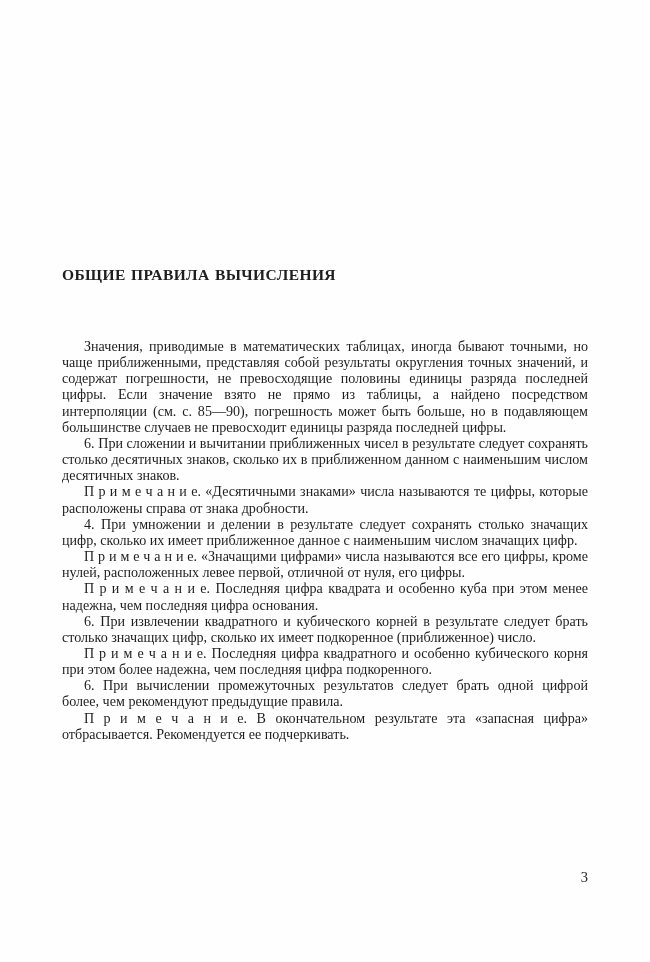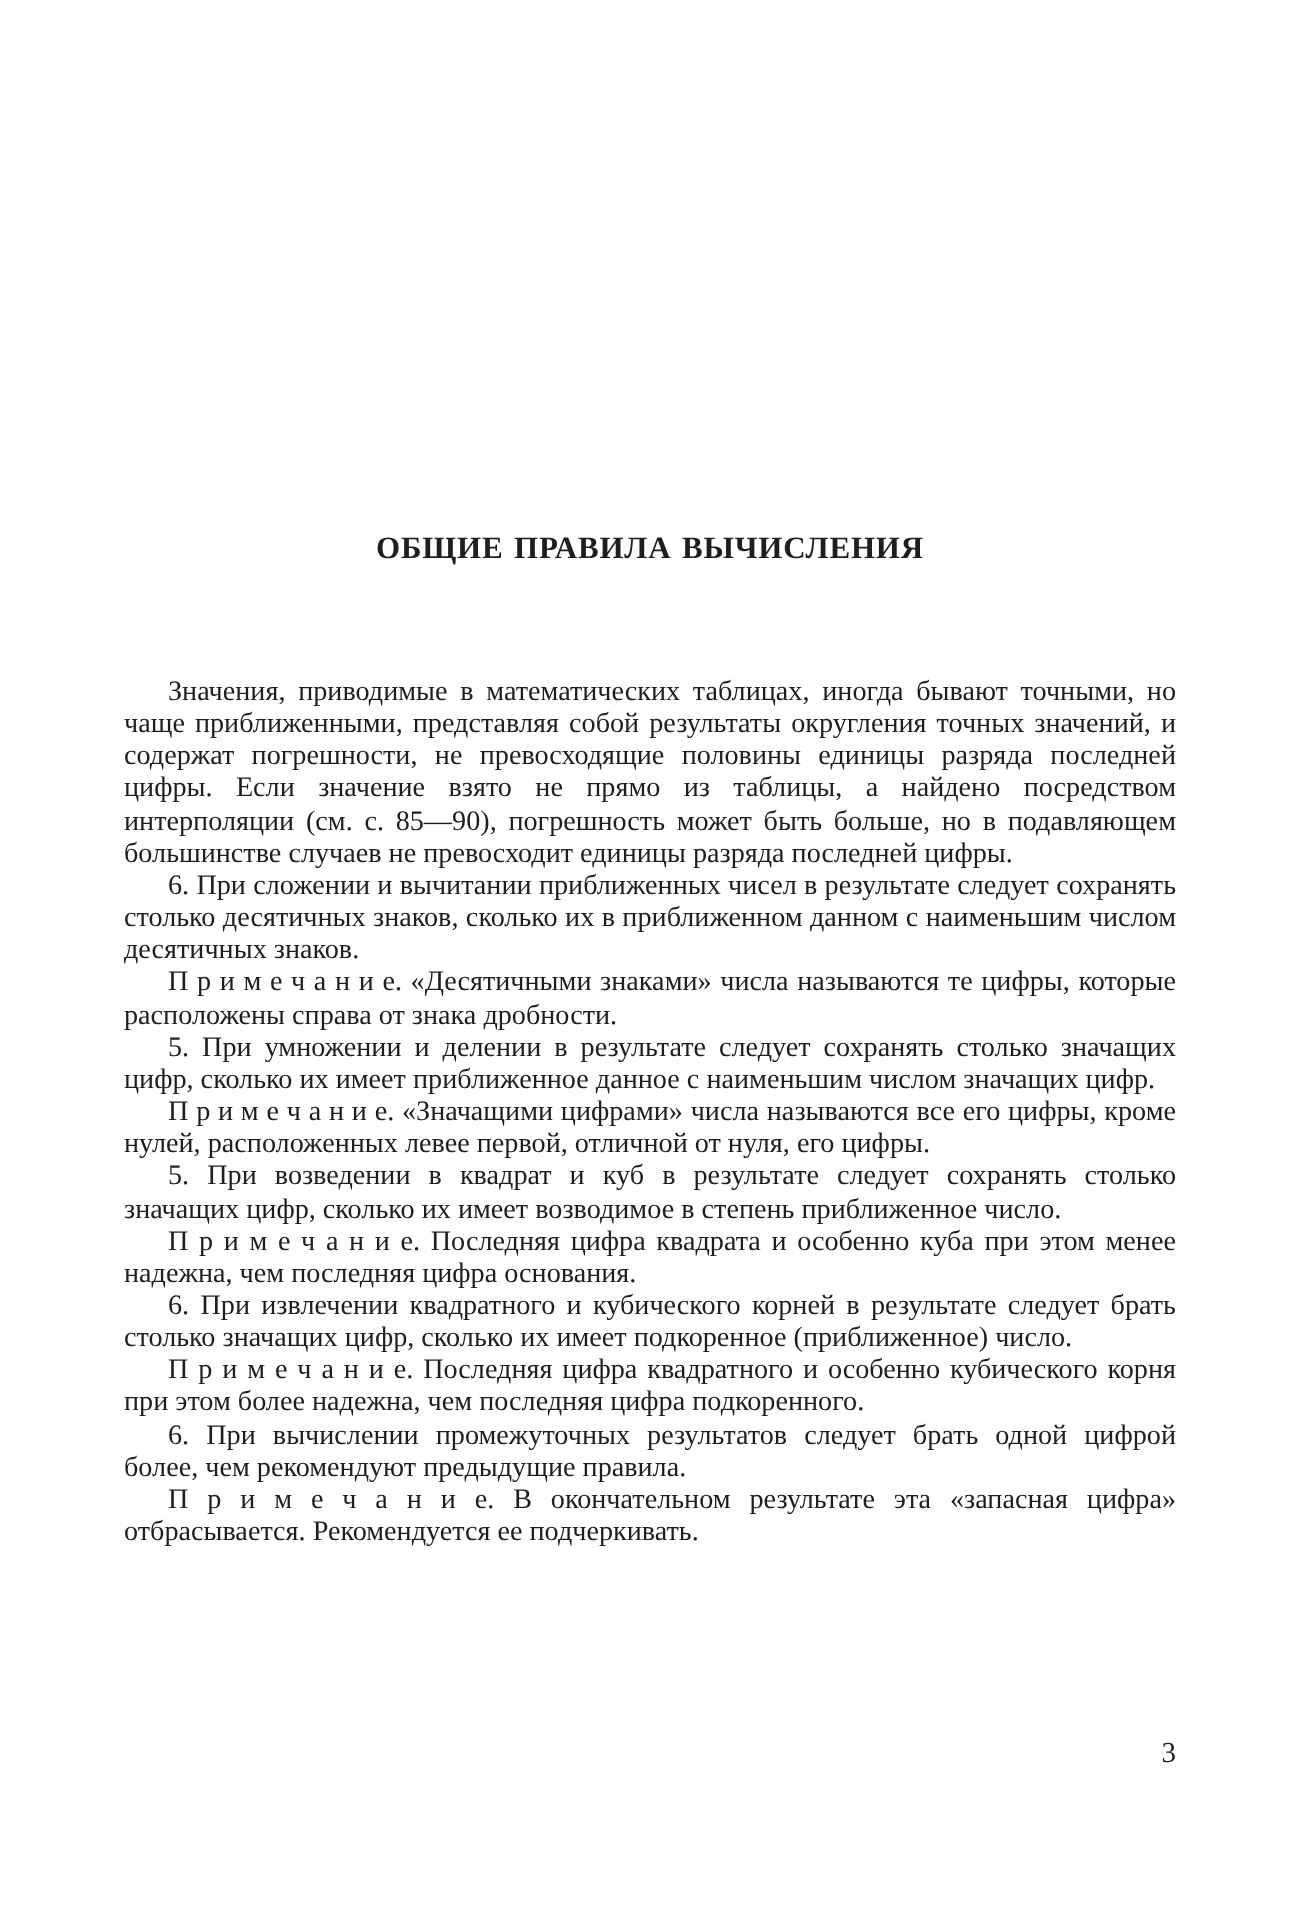--- a/index.html
+++ b/index.html
@@ -23,7 +23,6 @@
     left: 62px;
     width: 526px;
     margin: 0;
-    text-align: center;
     font-size: 15.5px;
     line-height: 18px;
     font-weight: bold;

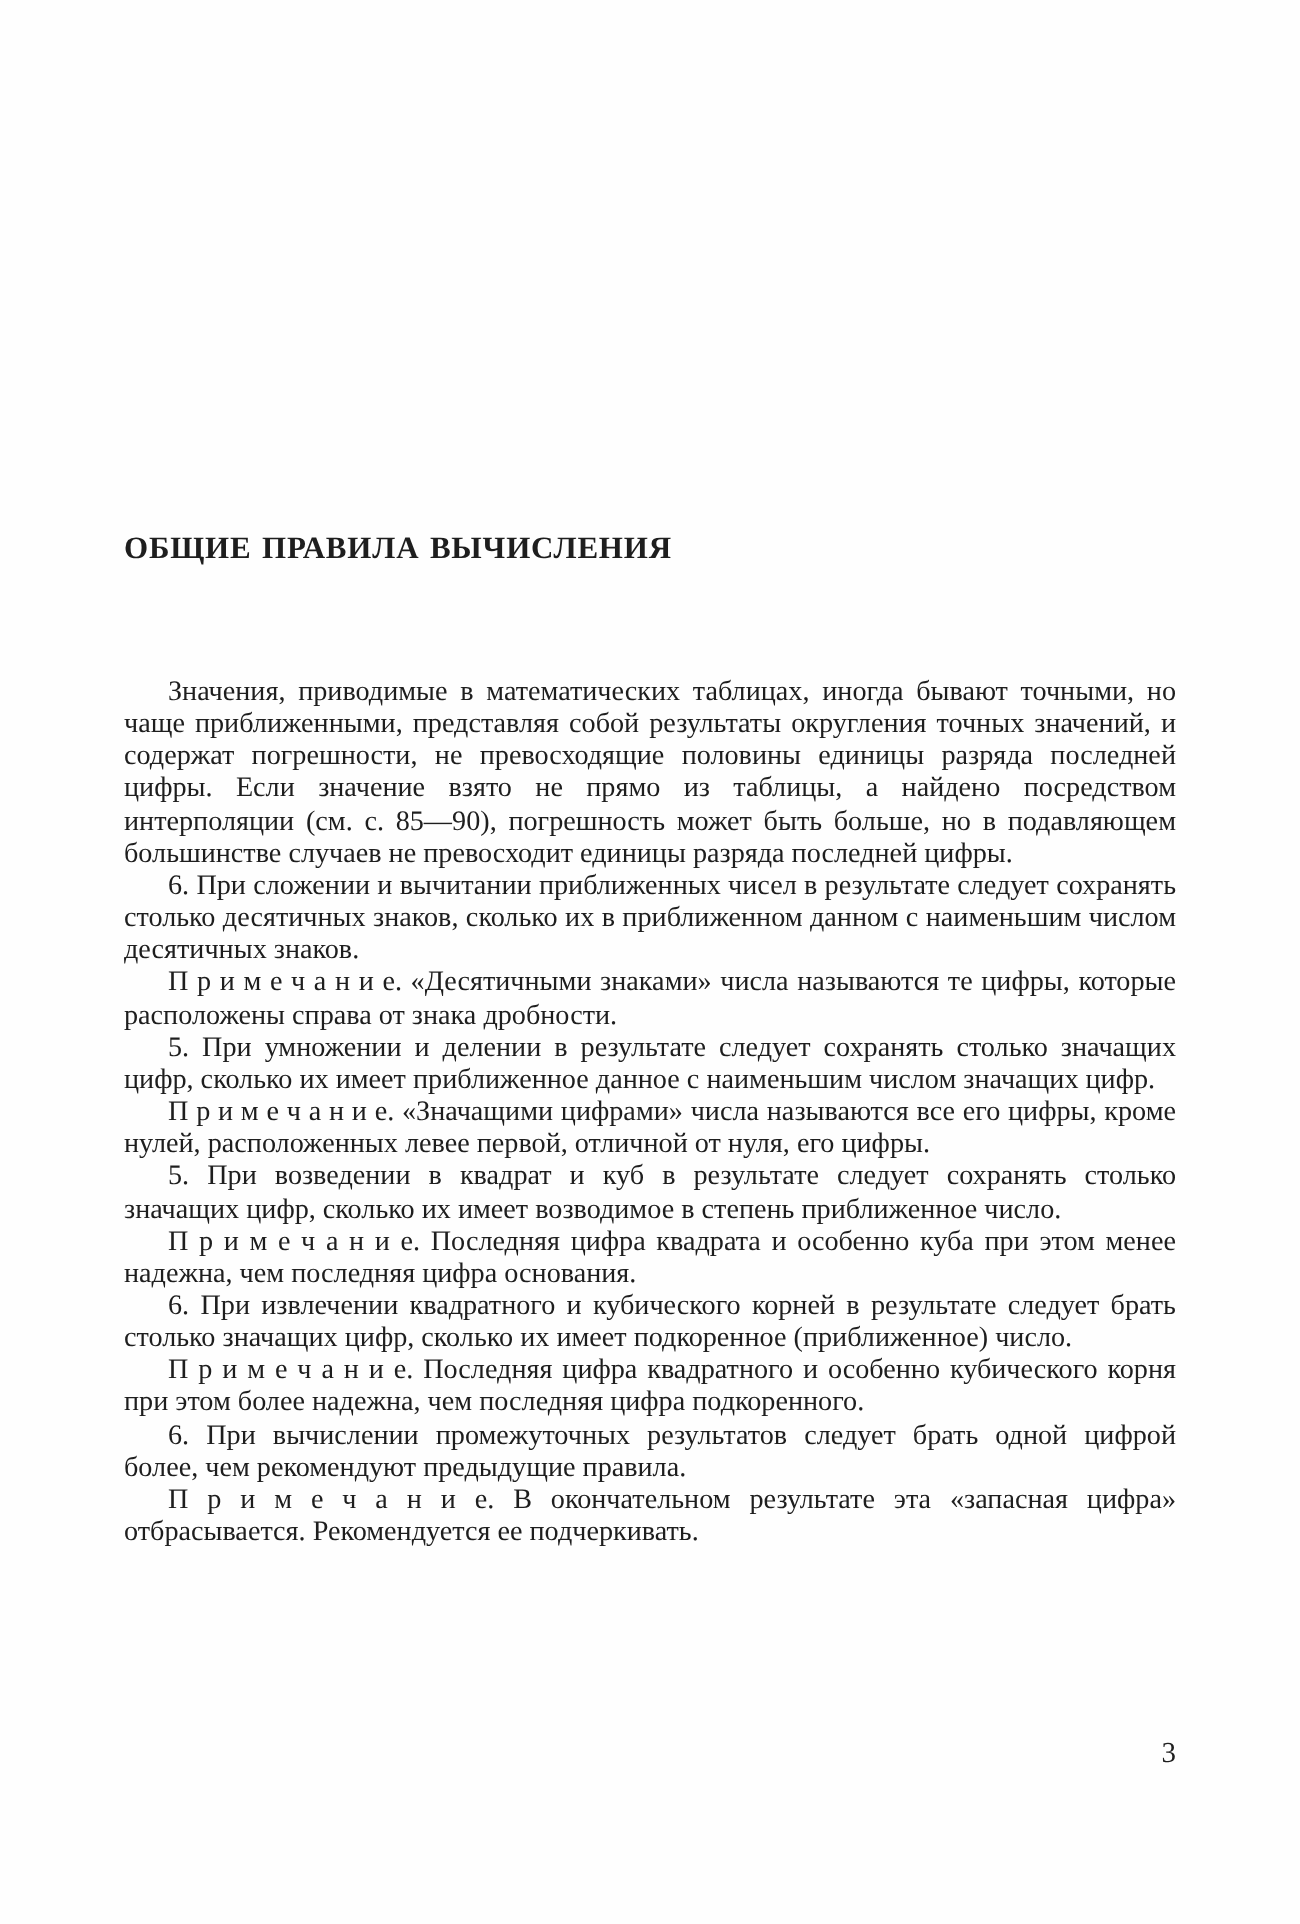--- a/index.html
+++ b/index.html
@@ -64,7 +64,7 @@
     <p>Значения, приводимые в математических таблицах, иногда бывают точными, но чаще приближенными, представляя собой результаты округления точных значений, и содержат погрешности, не превосходящие половины единицы разряда последней цифры. Если значение взято не прямо из таблицы, а найдено посредством интерполяции (см. с. 85—90), погрешность может быть больше, но в подавляющем большинстве случаев не превосходит единицы разряда последней цифры.</p>
     <p>6. При сложении и вычитании приближенных чисел в результате следует сохранять столько десятичных знаков, сколько их в приближенном данном с наименьшим числом десятичных знаков.</p>
     <p>П р и м е ч а н и е. «Десятичными знаками» числа называются те цифры, которые расположены справа от знака дробности.</p>
-    <p>5. При умножении и делении в результате следует сохранять столько значащих цифр, сколько их имеет приближенное данное с наименьшим числом значащих цифр.</p>
+    <p>4. При умножении и делении в результате следует сохранять столько значащих цифр, сколько их имеет приближенное данное с наименьшим числом значащих цифр.</p>
     <p>П р и м е ч а н и е. «Значащими цифрами» числа называются все его цифры, кроме нулей, расположенных левее первой, отличной от нуля, его цифры.</p>
     <p>5. При возведении в квадрат и куб в результате следует сохранять столько значащих цифр, сколько их имеет возводимое в степень приближенное число.</p>
     <p>П р и м е ч а н и е. Последняя цифра квадрата и особенно куба при этом менее надежна, чем последняя цифра основания.</p>

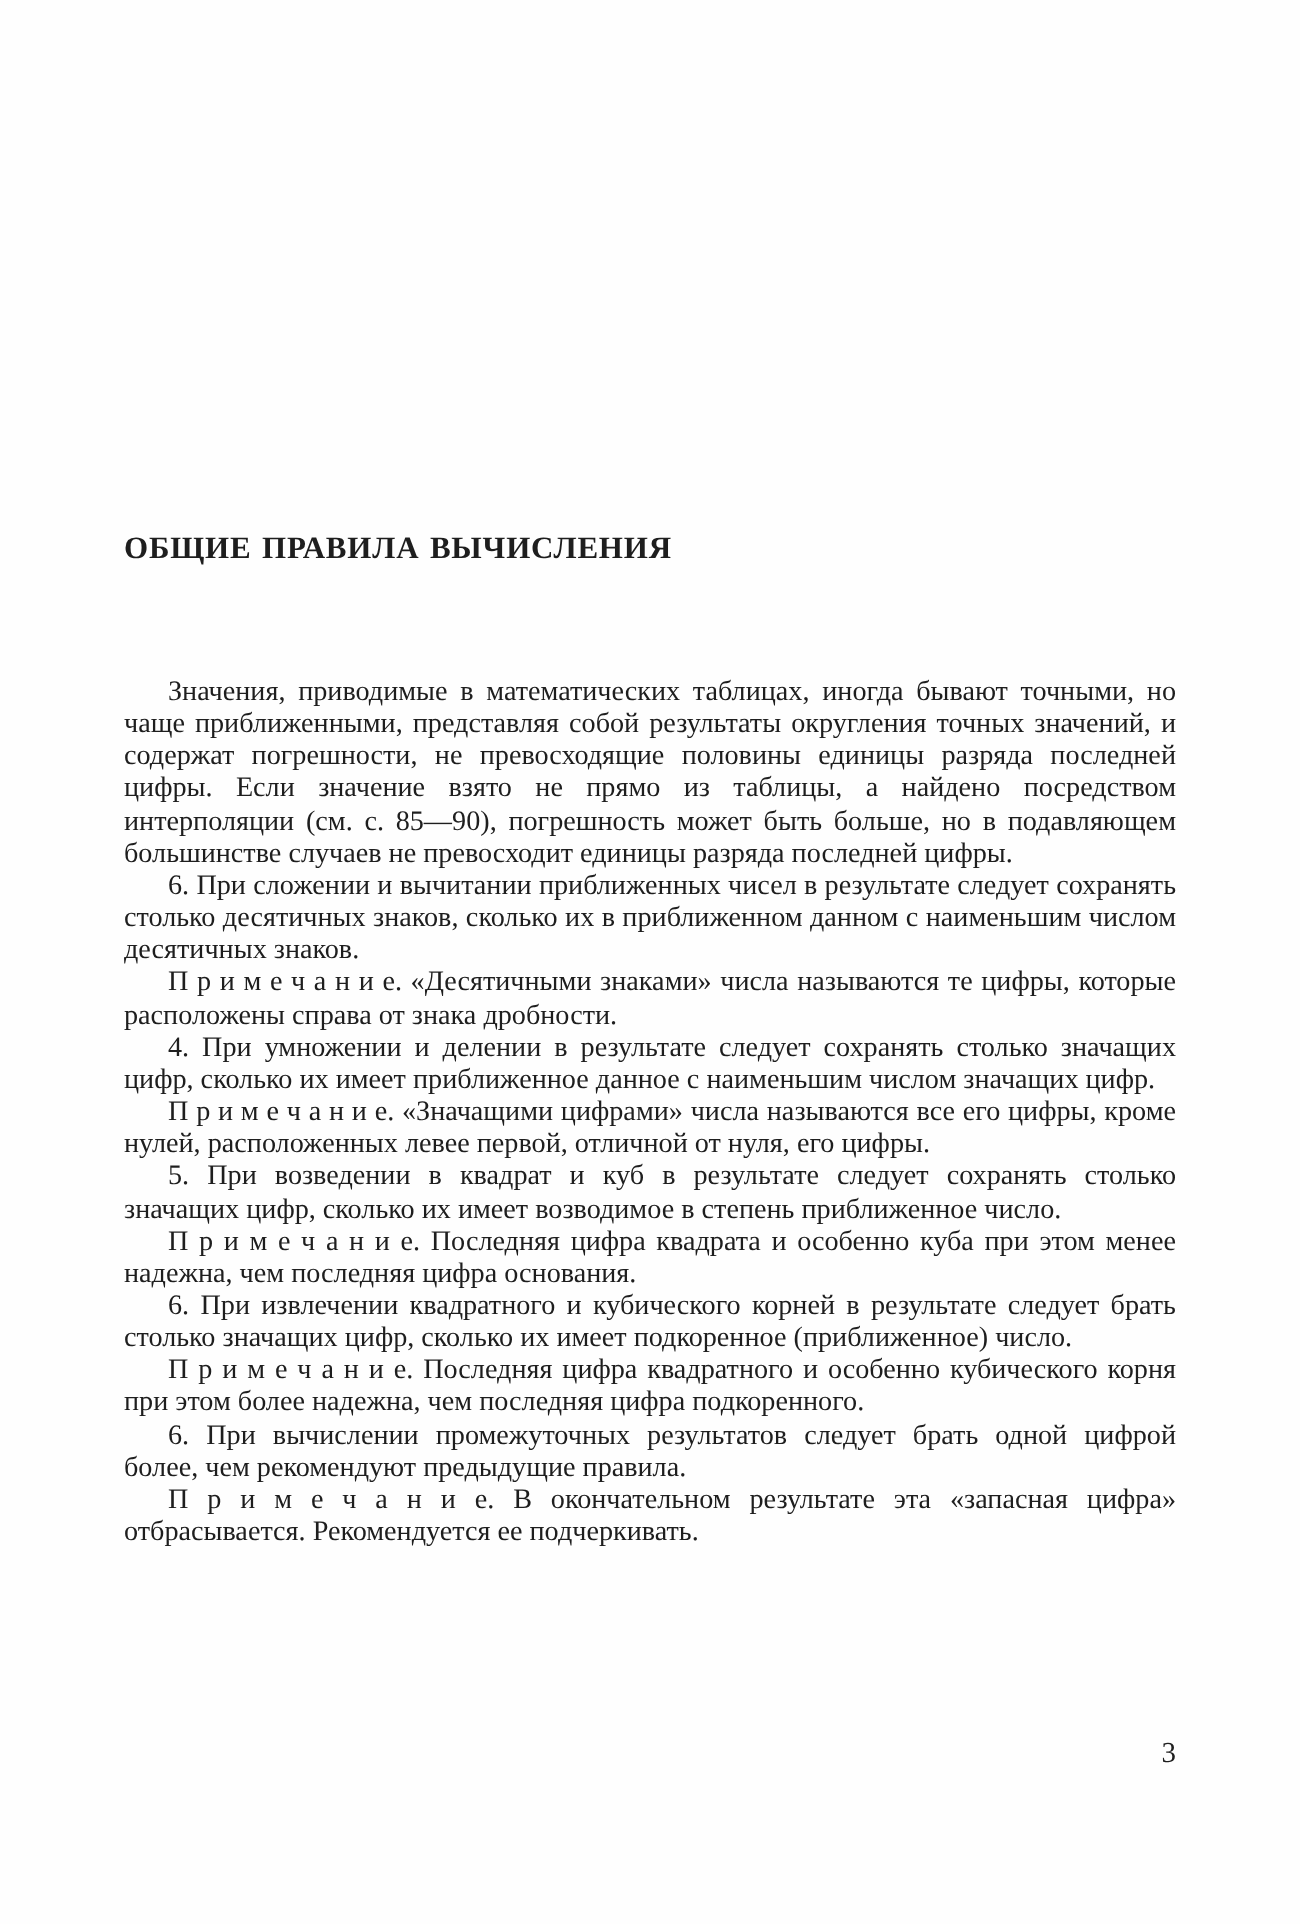--- a/index.html
+++ b/index.html
@@ -66,7 +66,6 @@
     <p>П р и м е ч а н и е. «Десятичными знаками» числа называются те цифры, которые расположены справа от знака дробности.</p>
     <p>4. При умножении и делении в результате следует сохранять столько значащих цифр, сколько их имеет приближенное данное с наименьшим числом значащих цифр.</p>
     <p>П р и м е ч а н и е. «Значащими цифрами» числа называются все его цифры, кроме нулей, расположенных левее первой, отличной от нуля, его цифры.</p>
-    <p>5. При возведении в квадрат и куб в результате следует сохранять столько значащих цифр, сколько их имеет возводимое в степень приближенное число.</p>
     <p>П р и м е ч а н и е. Последняя цифра квадрата и особенно куба при этом менее надежна, чем последняя цифра основания.</p>
     <p>6. При извлечении квадратного и кубического корней в результате следует брать столько значащих цифр, сколько их имеет подкоренное (приближенное) число.</p>
     <p>П р и м е ч а н и е. Последняя цифра квадратного и особенно кубического корня при этом более надежна, чем последняя цифра подкоренного.</p>

